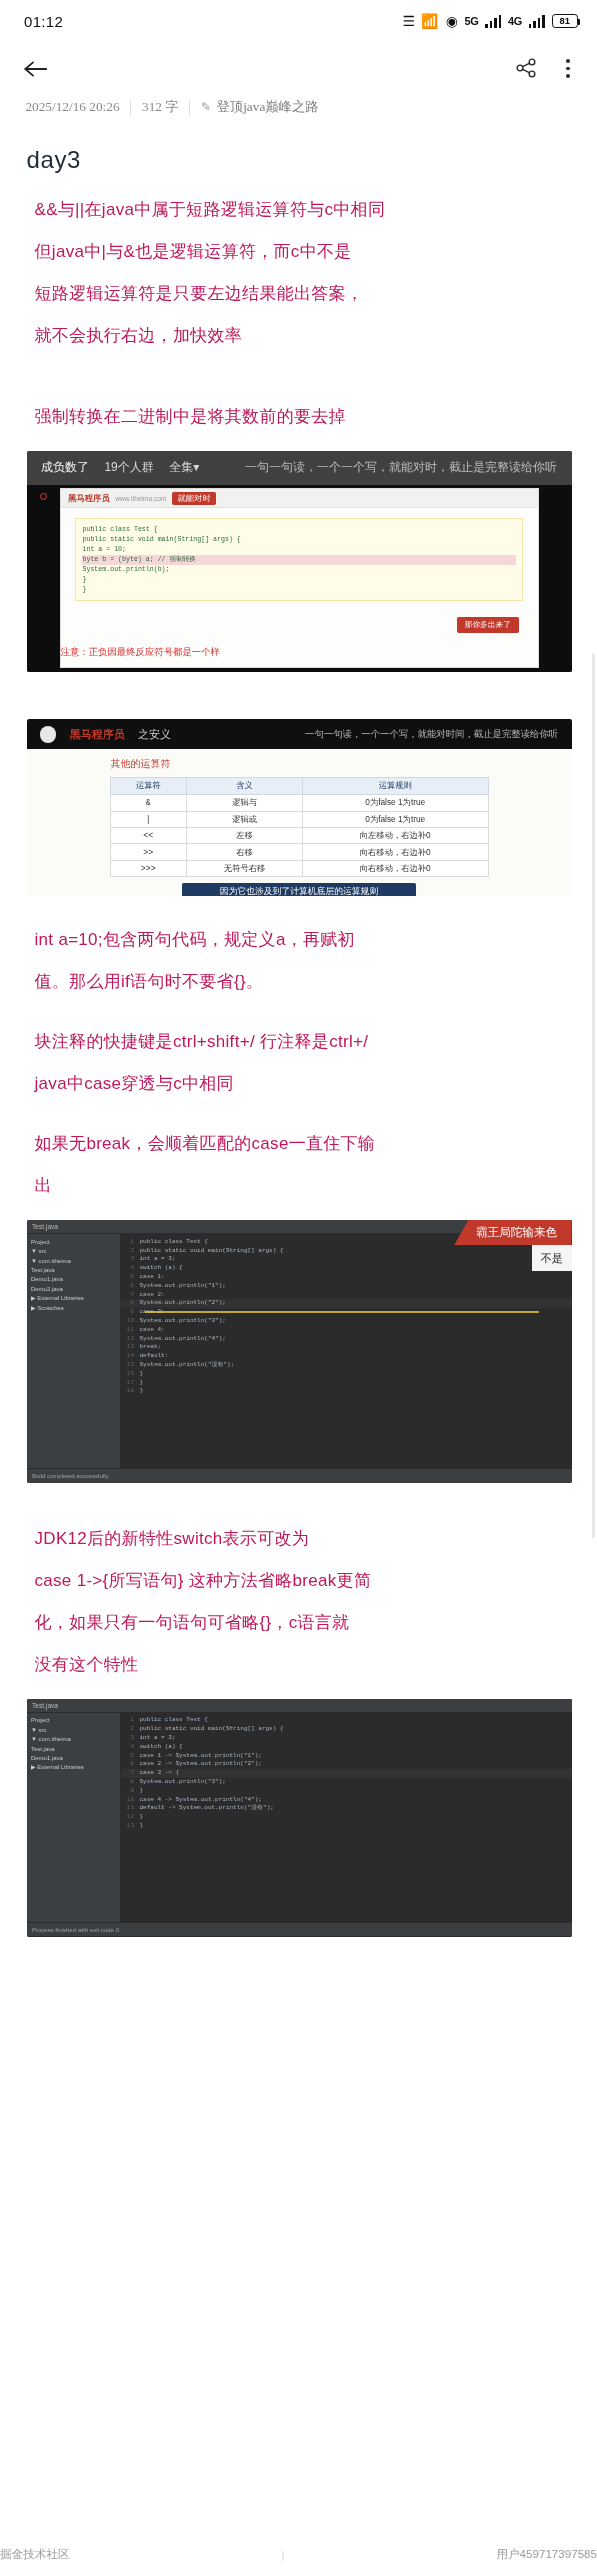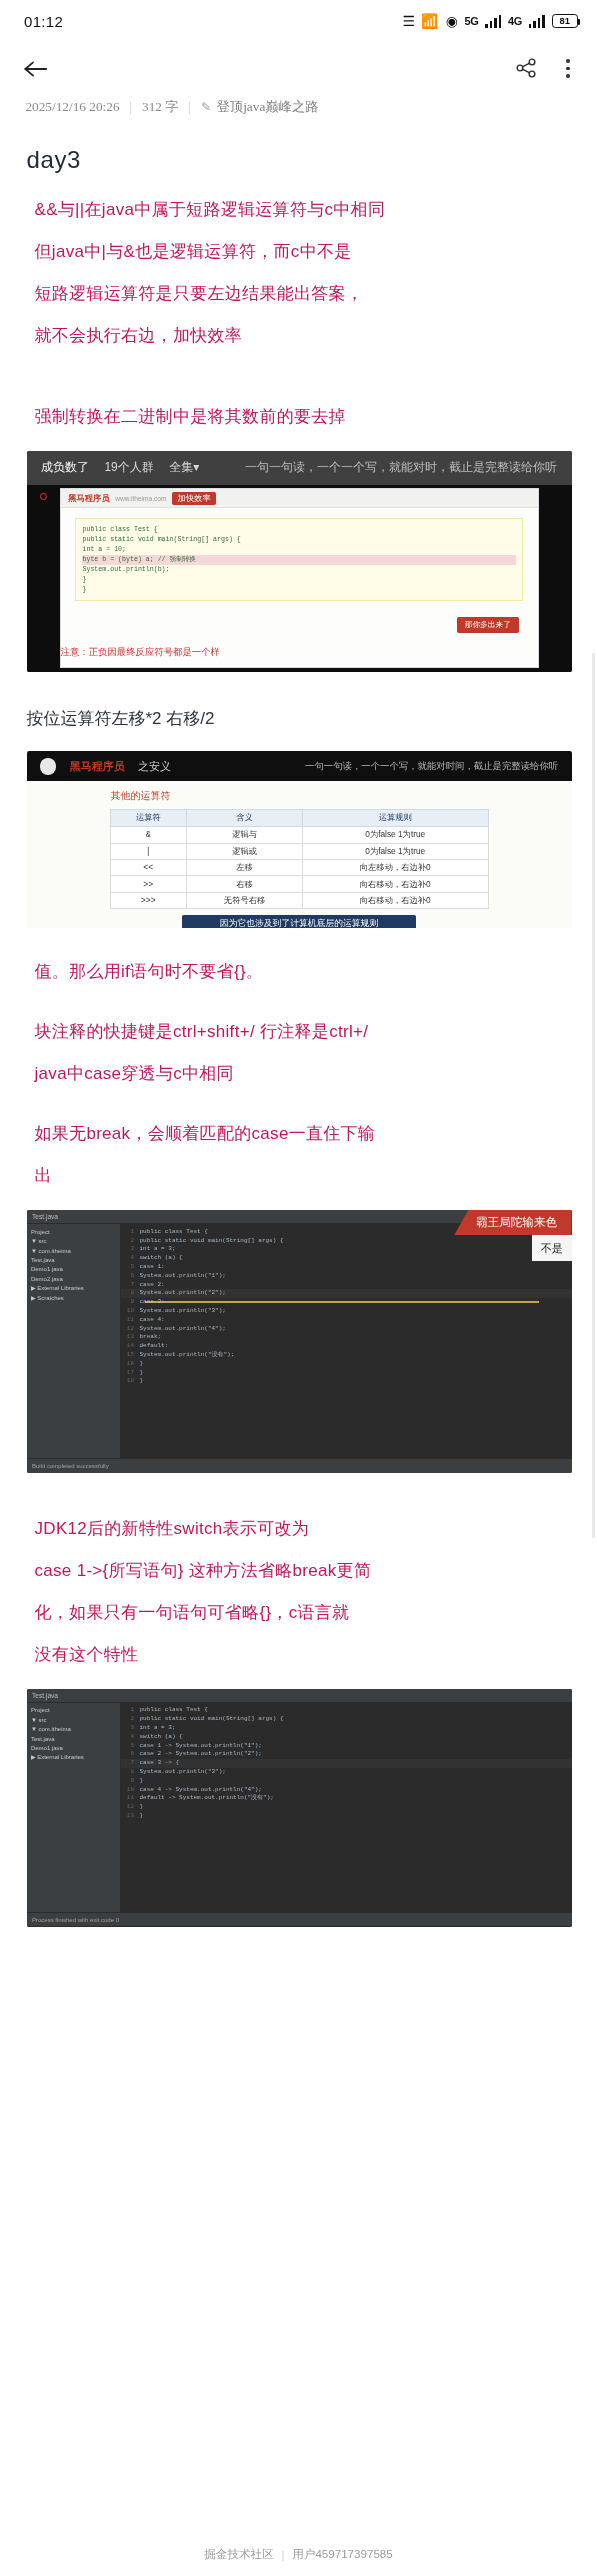--- a/index.html
+++ b/index.html
@@ -356,7 +356,7 @@
           <div class="f1-slide-hd">
             <span style="color:#c0392b;font-weight:bold">黑马程序员</span>
             <span style="color:#999;font-size:6.6px">www.itheima.com</span>
-            <span class="f1-badge">加快效率</span>
+            <span class="f1-badge">就能对时</span>
           </div>
           <div class="f1-code">
             <div>public class Test {</div>

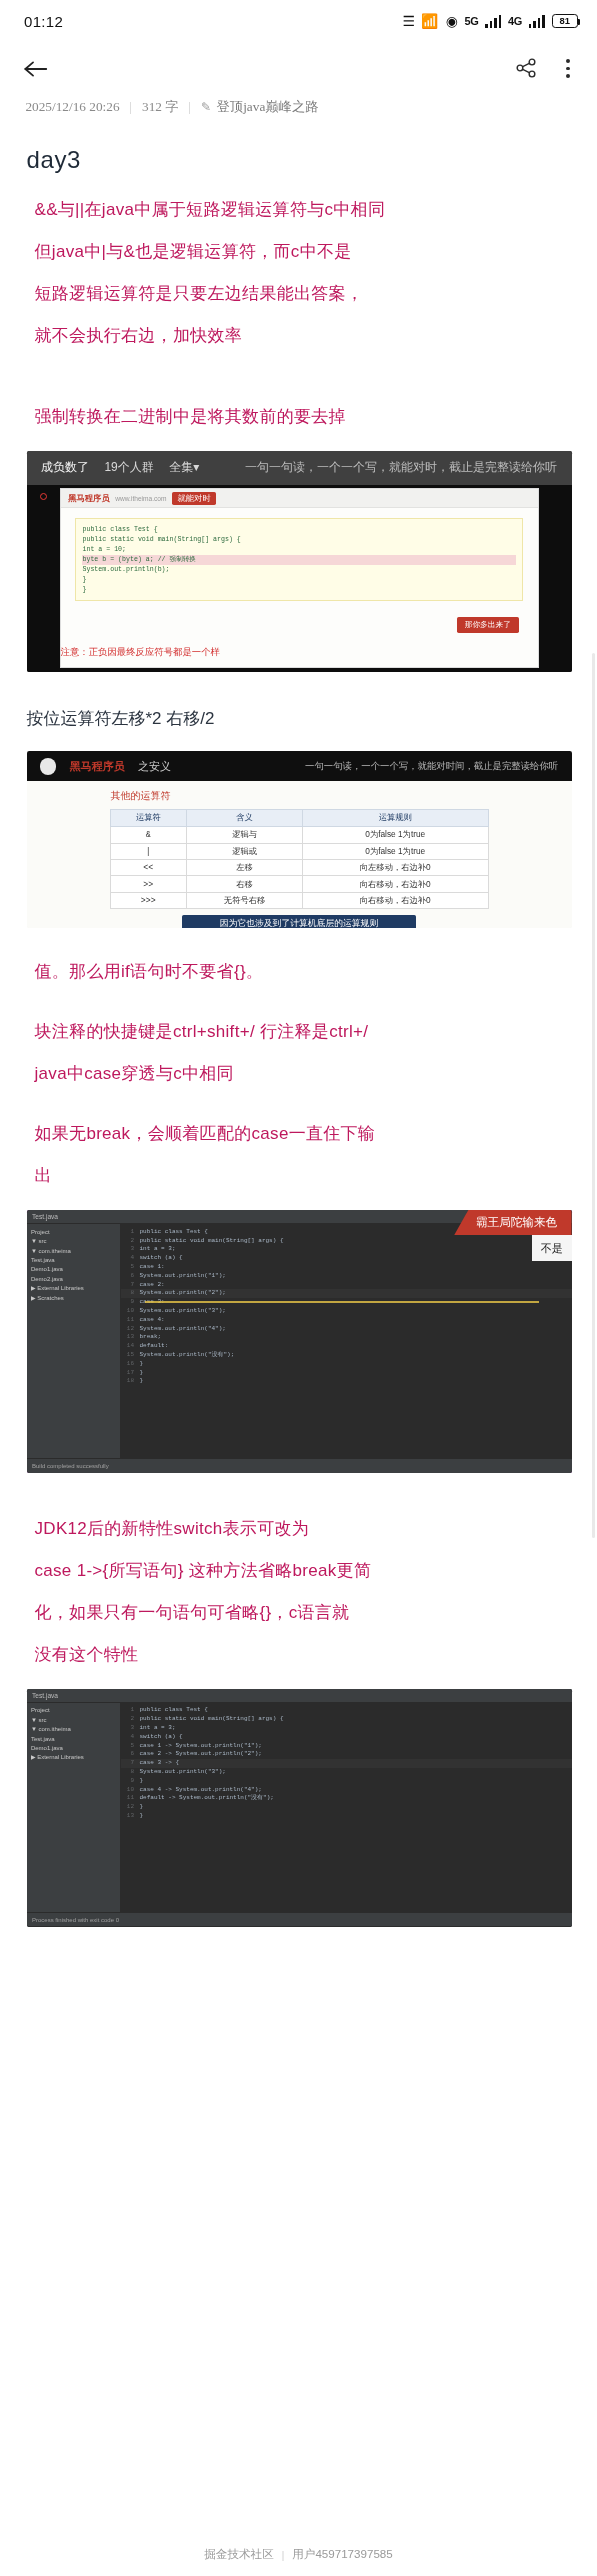--- a/index.html
+++ b/index.html
@@ -375,7 +375,6 @@
 
     <div class="gap-lg"></div>
 
-    <p class="sub-head">按位运算符左移*2 右移/2</p>
 
     <div class="figure fig2">
       <div class="f2-top">

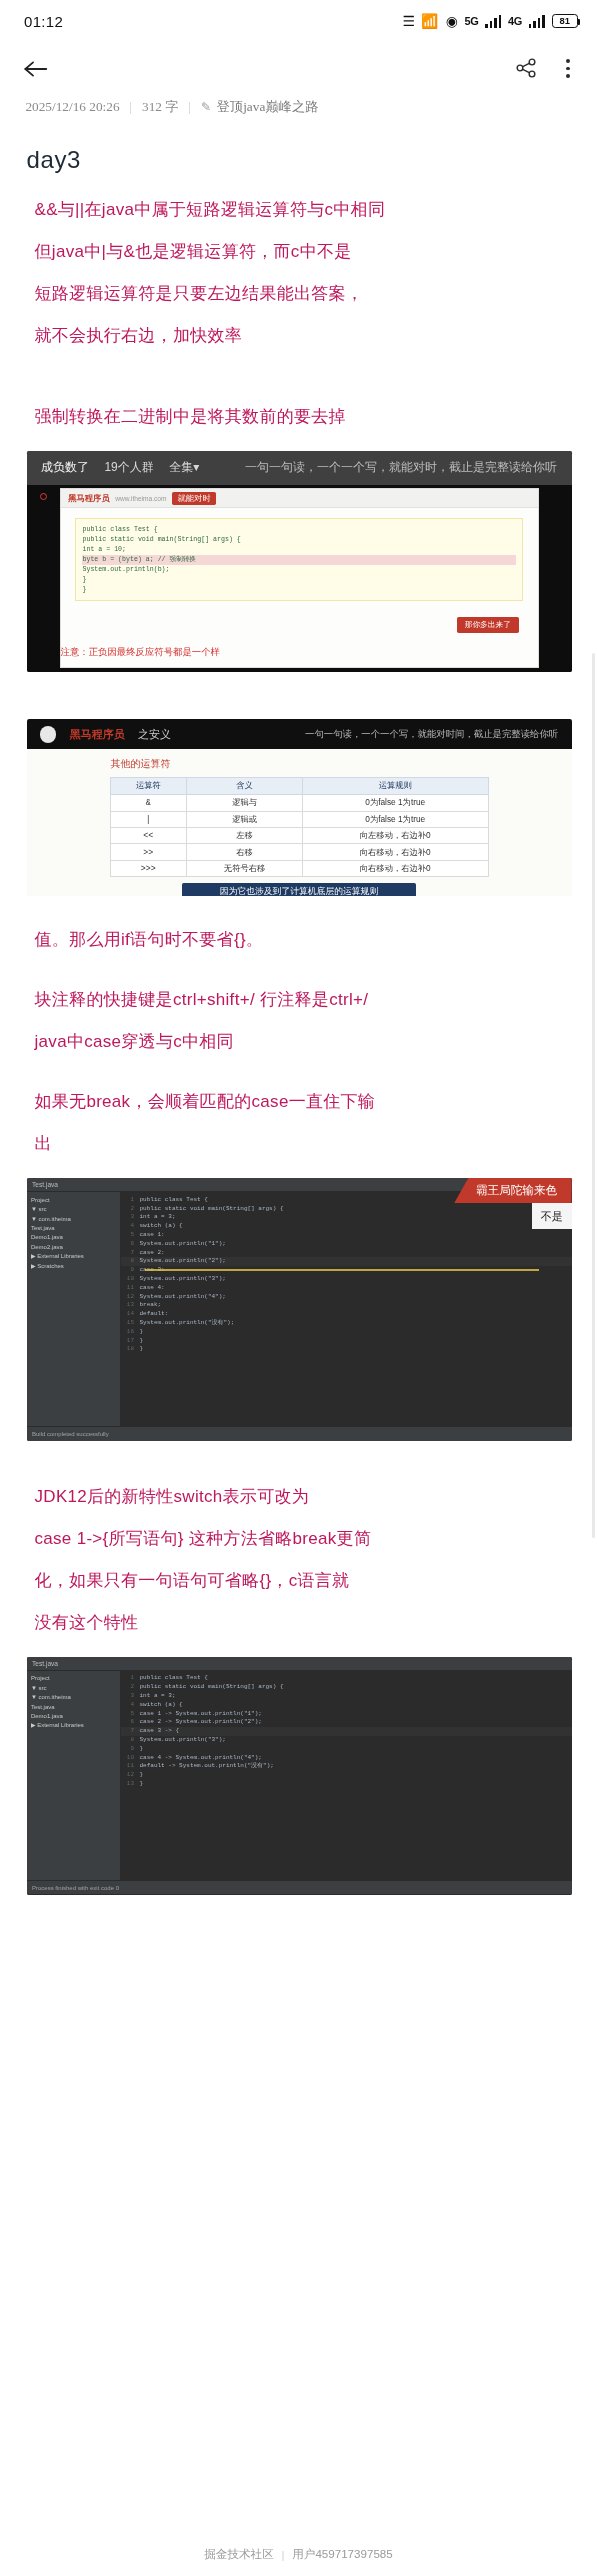--- a/index.html
+++ b/index.html
@@ -427,6 +427,7 @@
 
     <div class="gap-md"></div>
 
+    <p class="para">int a=10;包含两句代码，规定义a，再赋初</p>
     <p class="para">值。那么用if语句时不要省{}。</p>
 
     <div class="gap-sm"></div>

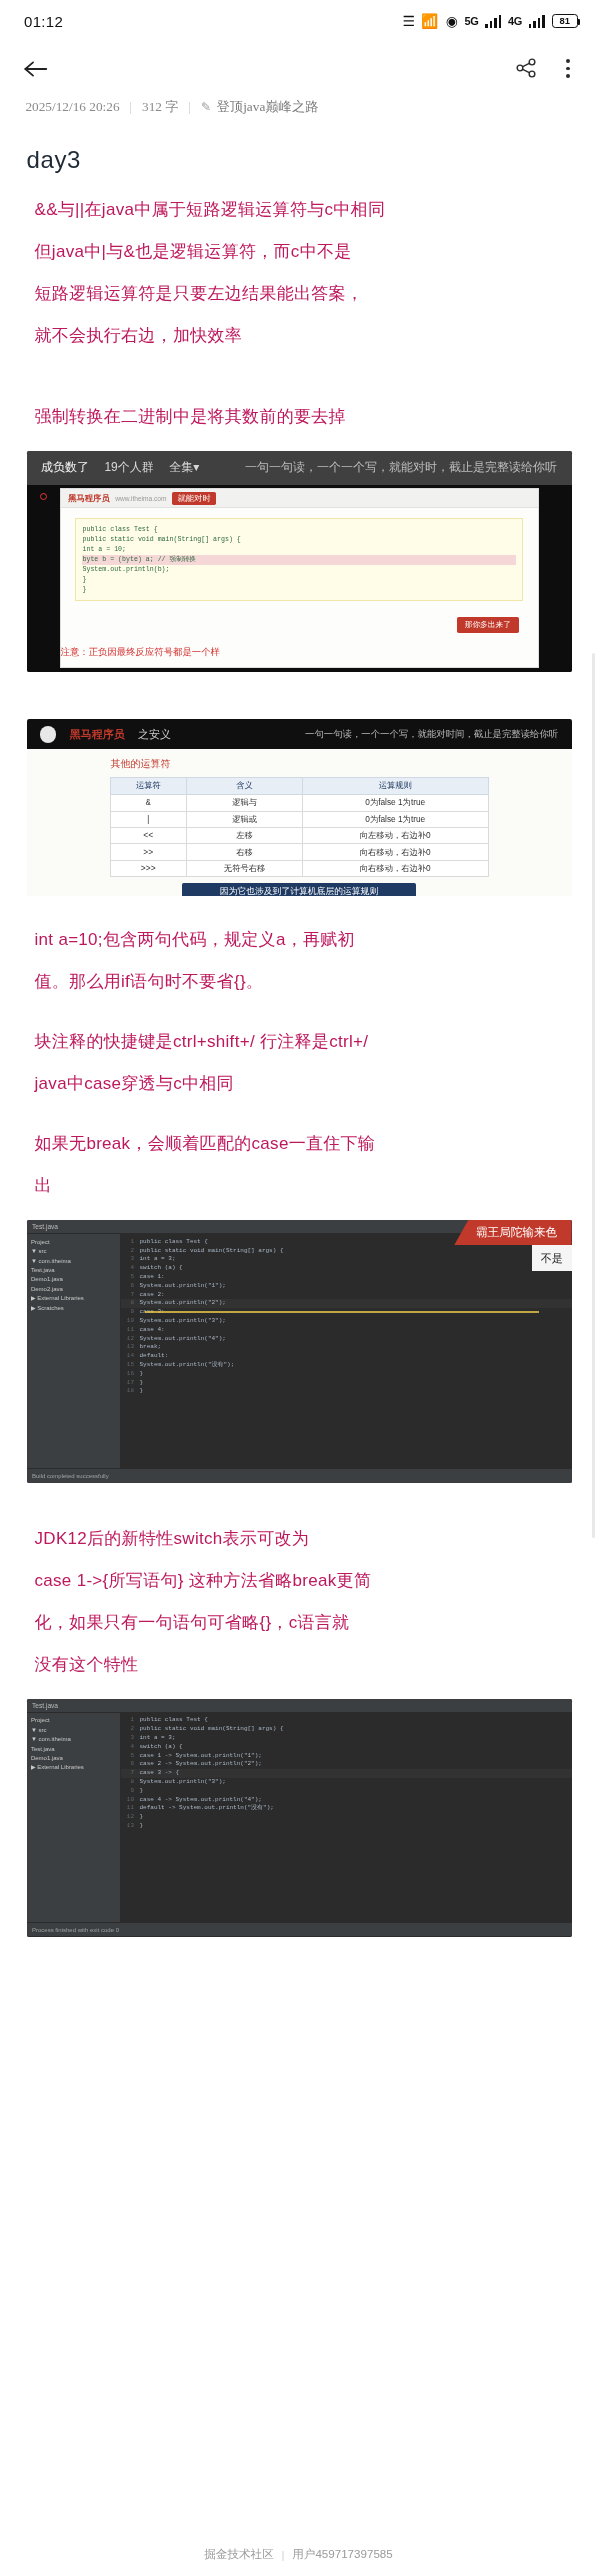--- a/index.html
+++ b/index.html
@@ -251,7 +251,7 @@
   
   .footer {
     position: absolute; left: 0; right: 0; bottom: 14.4px;
-    display: flex; align-items: center; justify-content: center; gap: 7.7px;
+    display: flex; align-items: center; justify-content: space-between; gap: 7.7px;
     font-size: 11.6px; color: #9a9a9a;
   }
   .footer .bar { color: #d5d5d5; }

